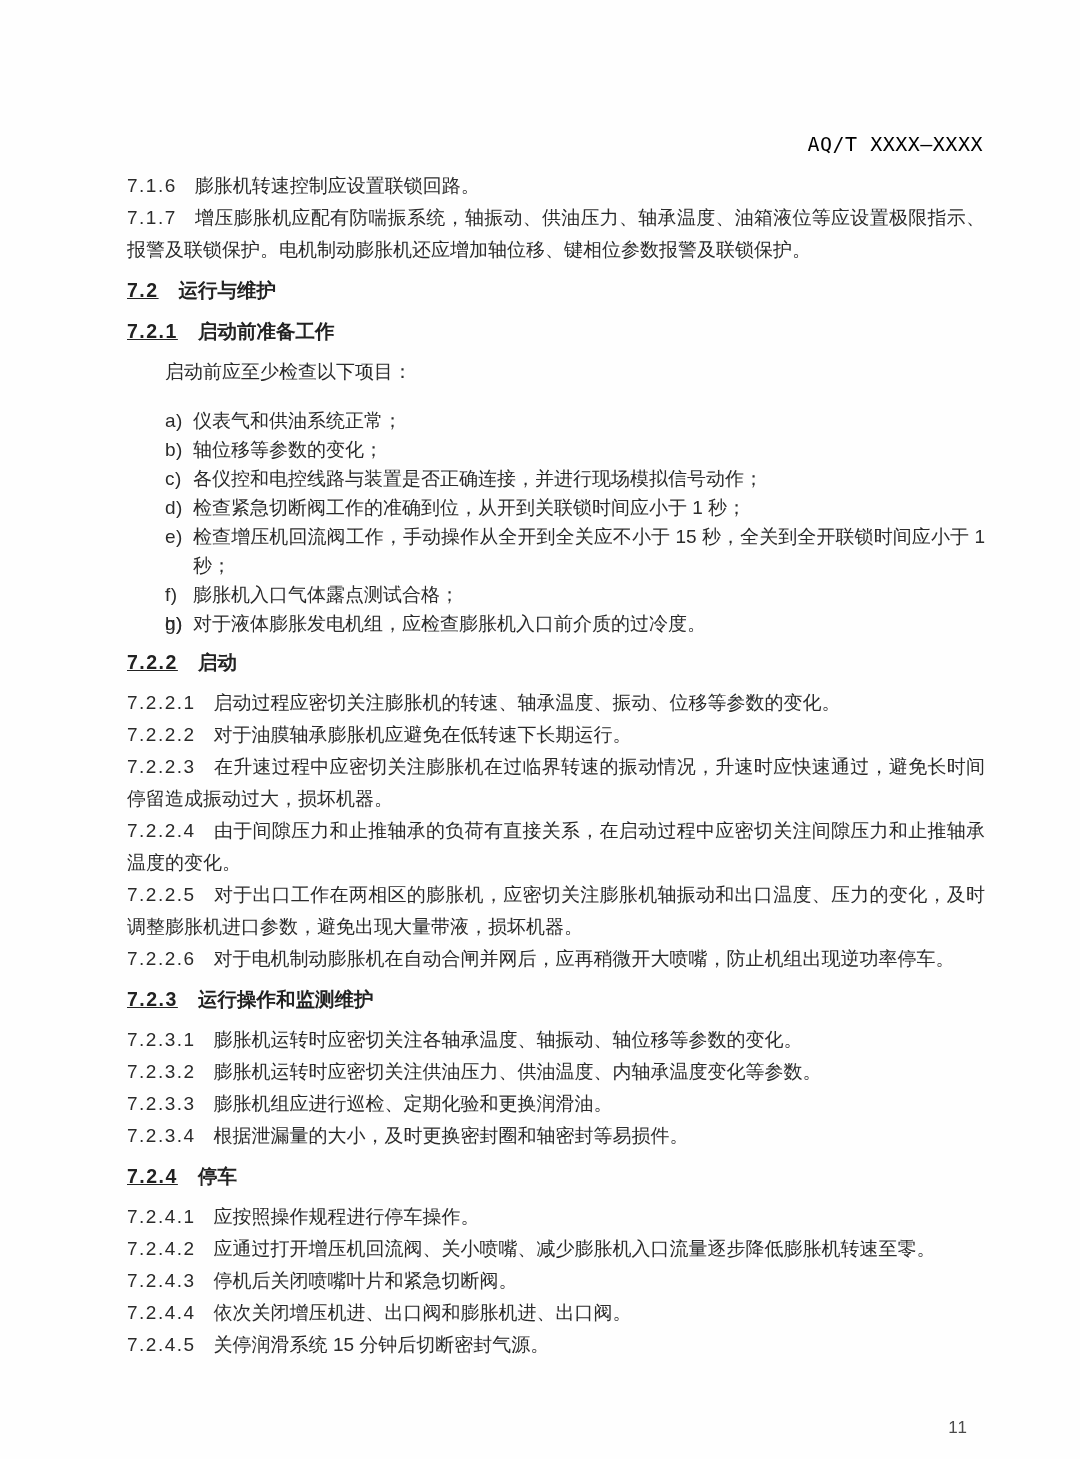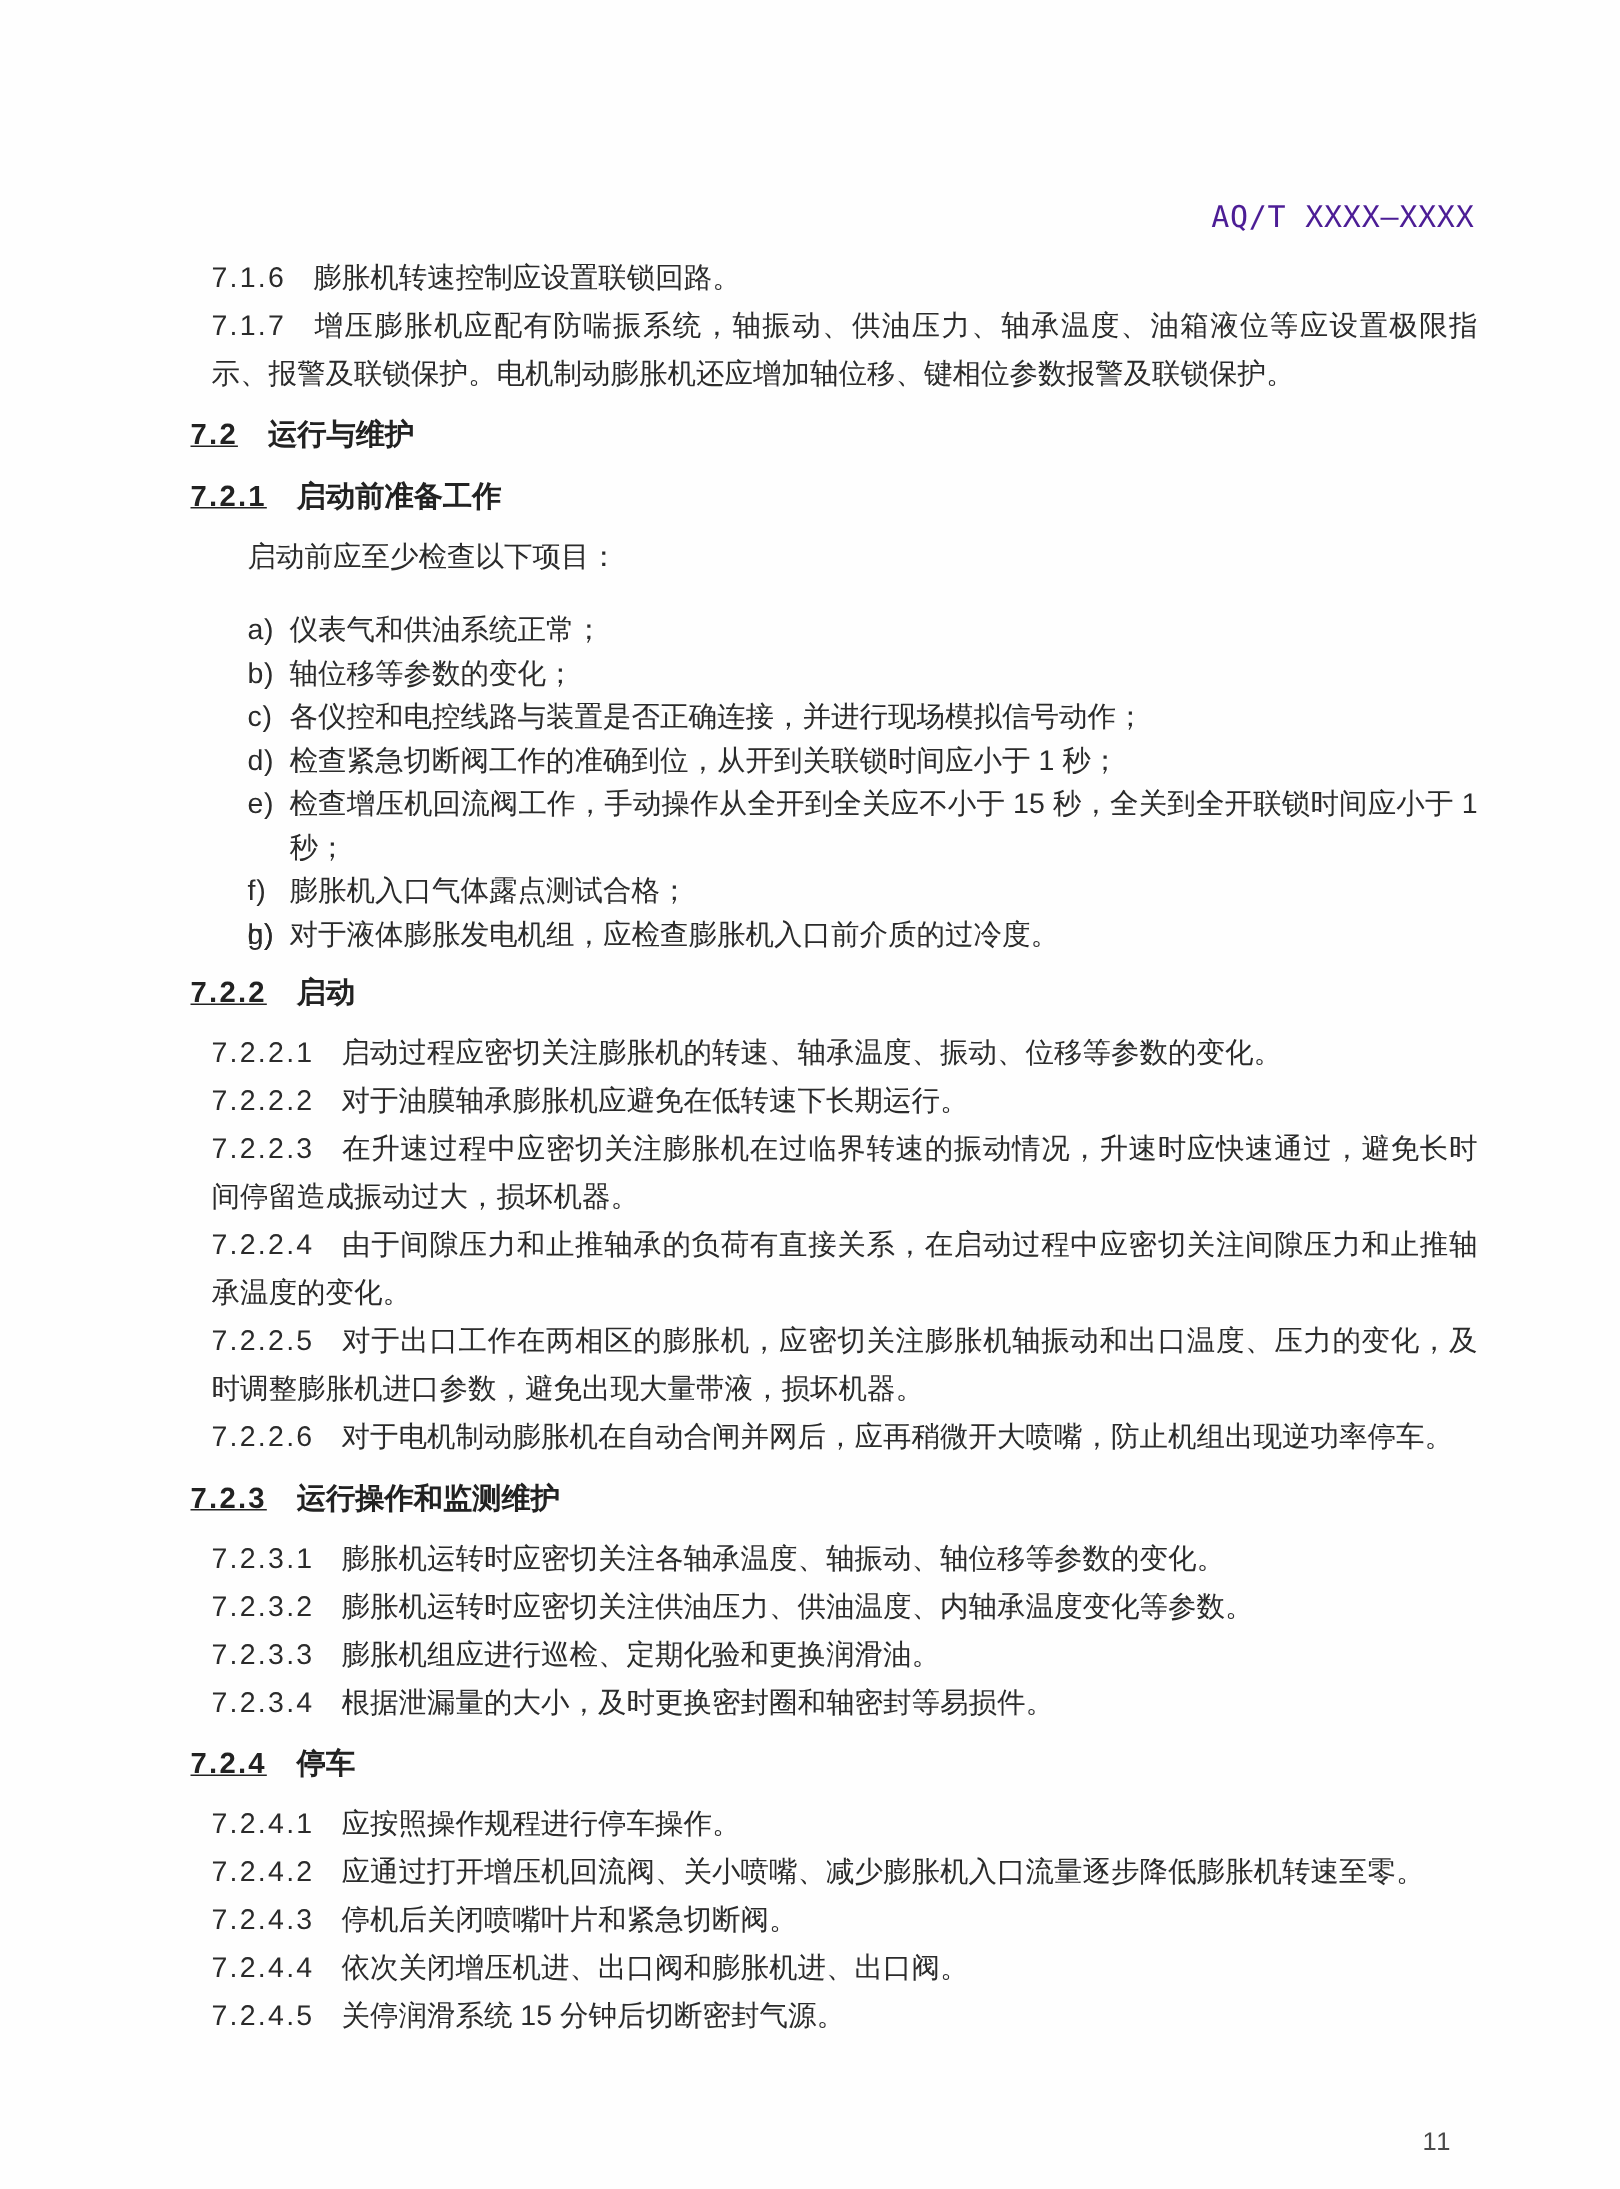--- a/index.html
+++ b/index.html
@@ -25,7 +25,7 @@
     font-size: 20px;
     font-weight: 500;
     letter-spacing: 0.5px;
-    color: #4c1d95;
+    color: #000000;
     white-space: nowrap;
   }
   .doc {

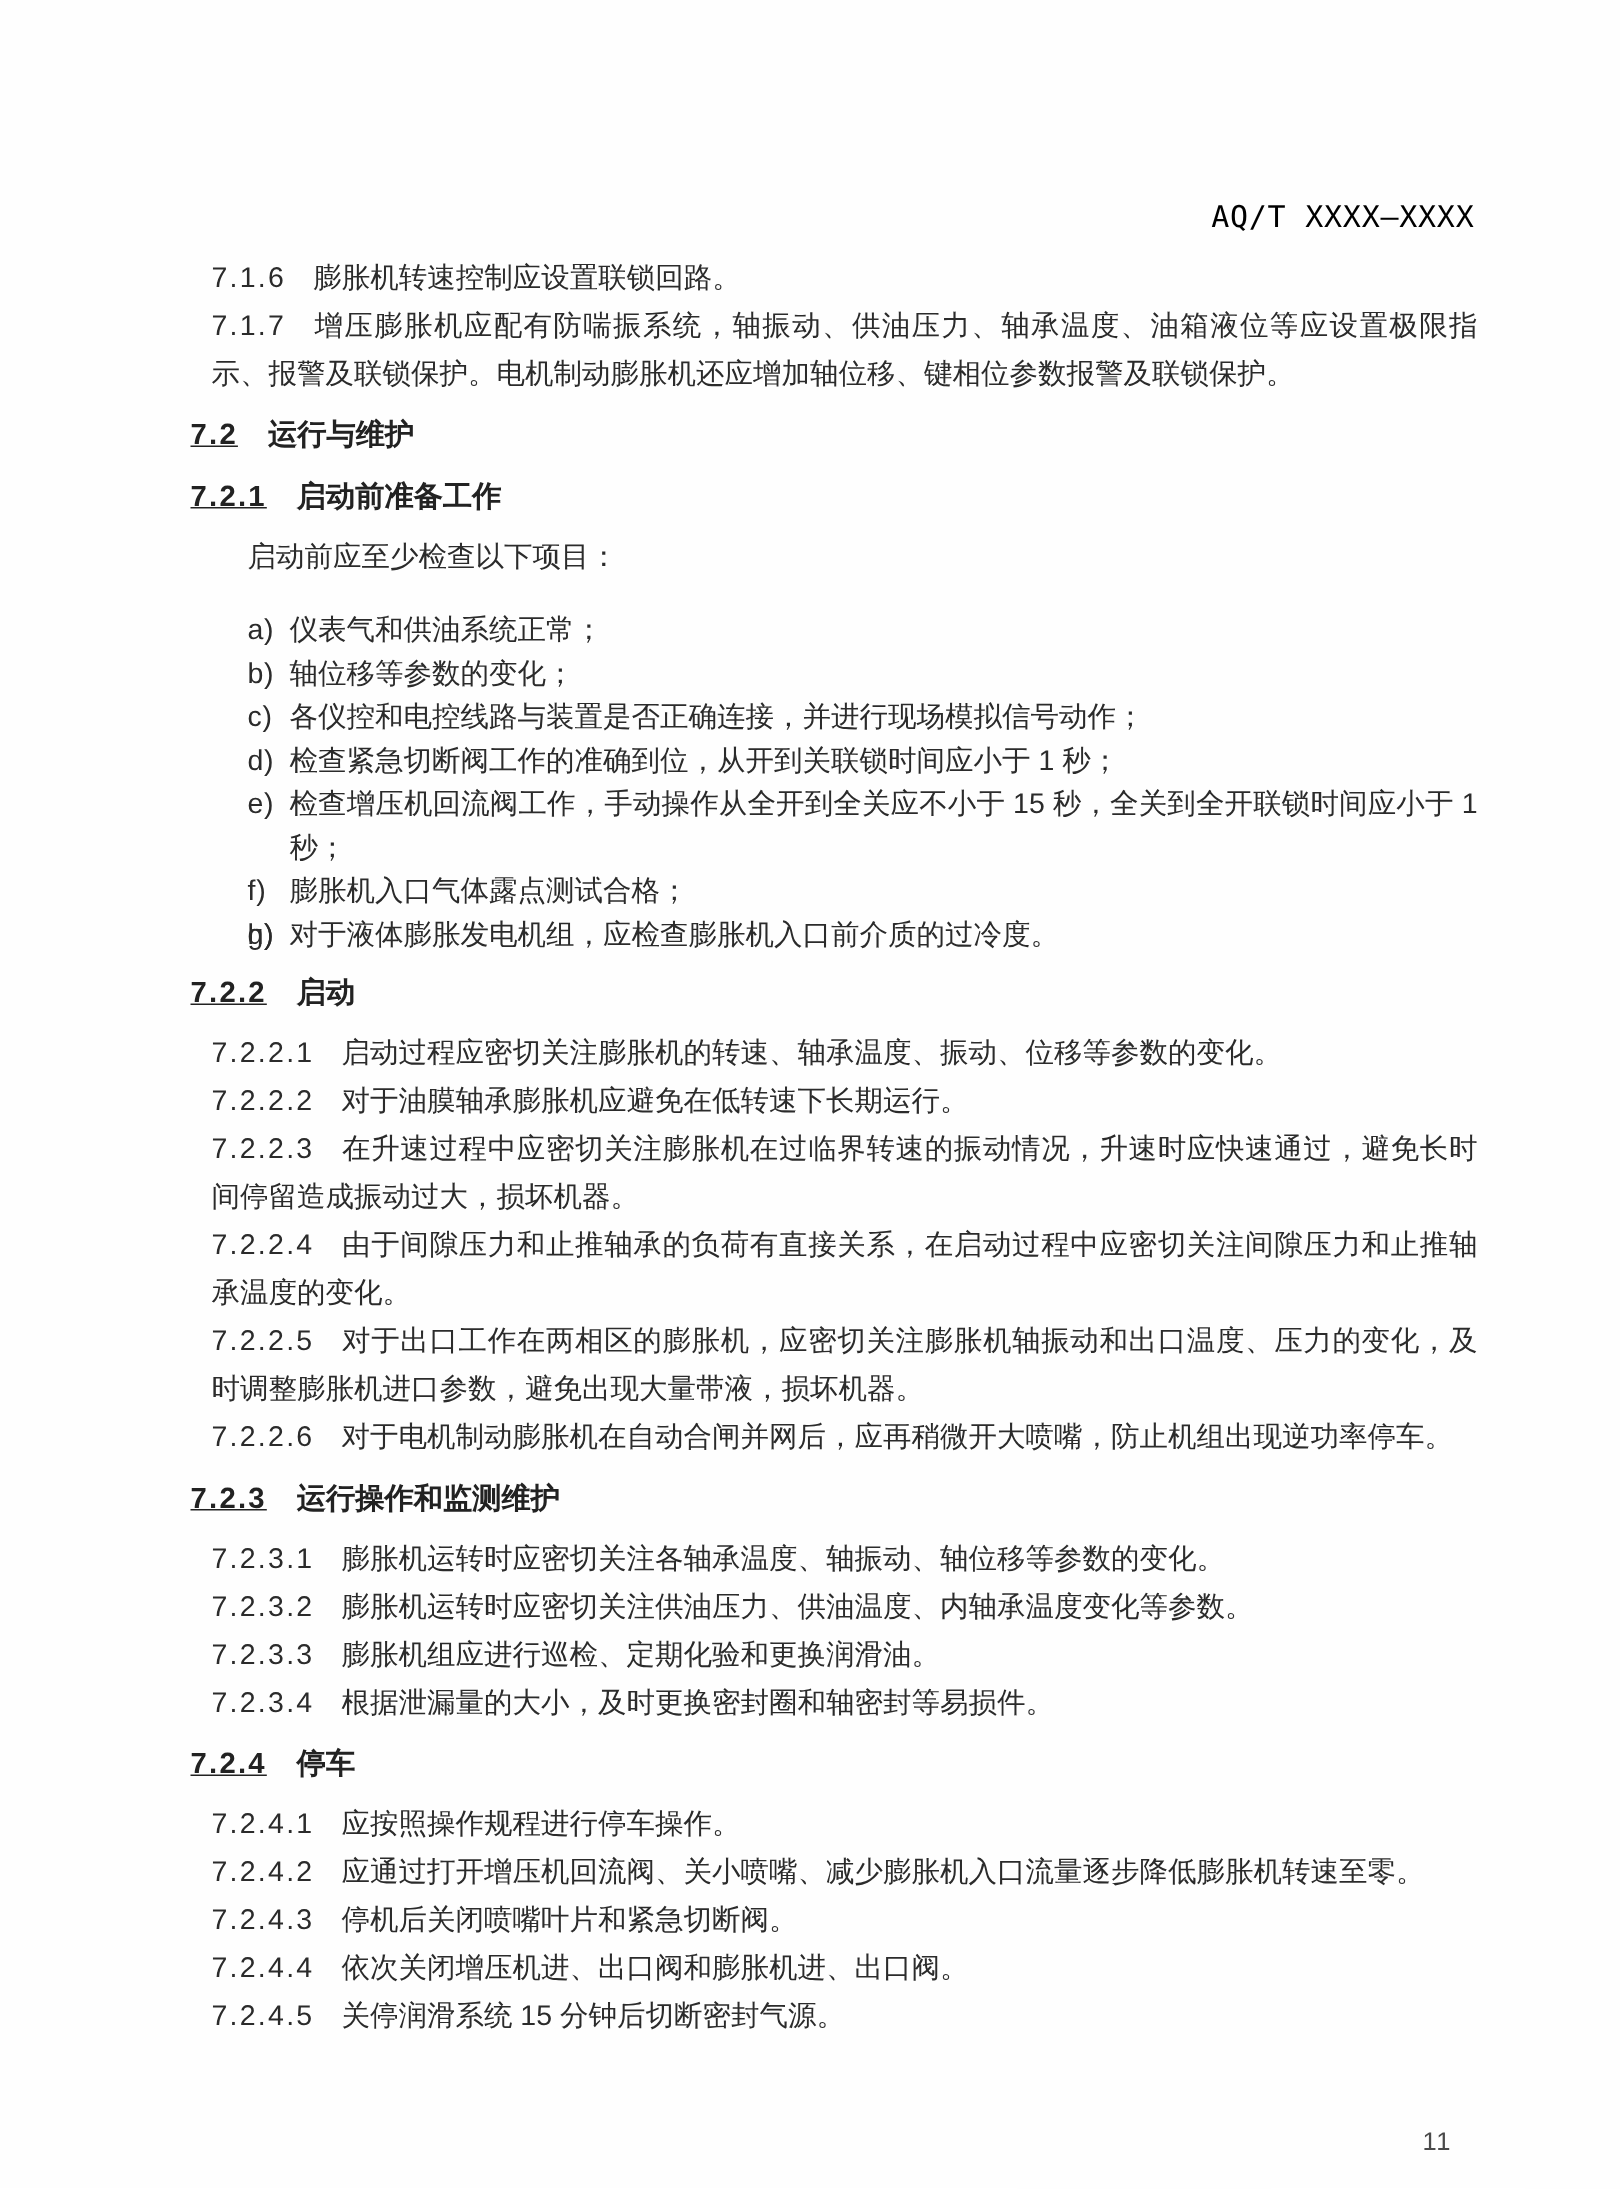--- a/index.html
+++ b/index.html
@@ -40,7 +40,6 @@
     line-height: 32px;
     text-align: justify;
     color: #2b2b2b;
-    margin-left: 14px;
   }
   .clause .num {
     letter-spacing: 1.5px;

